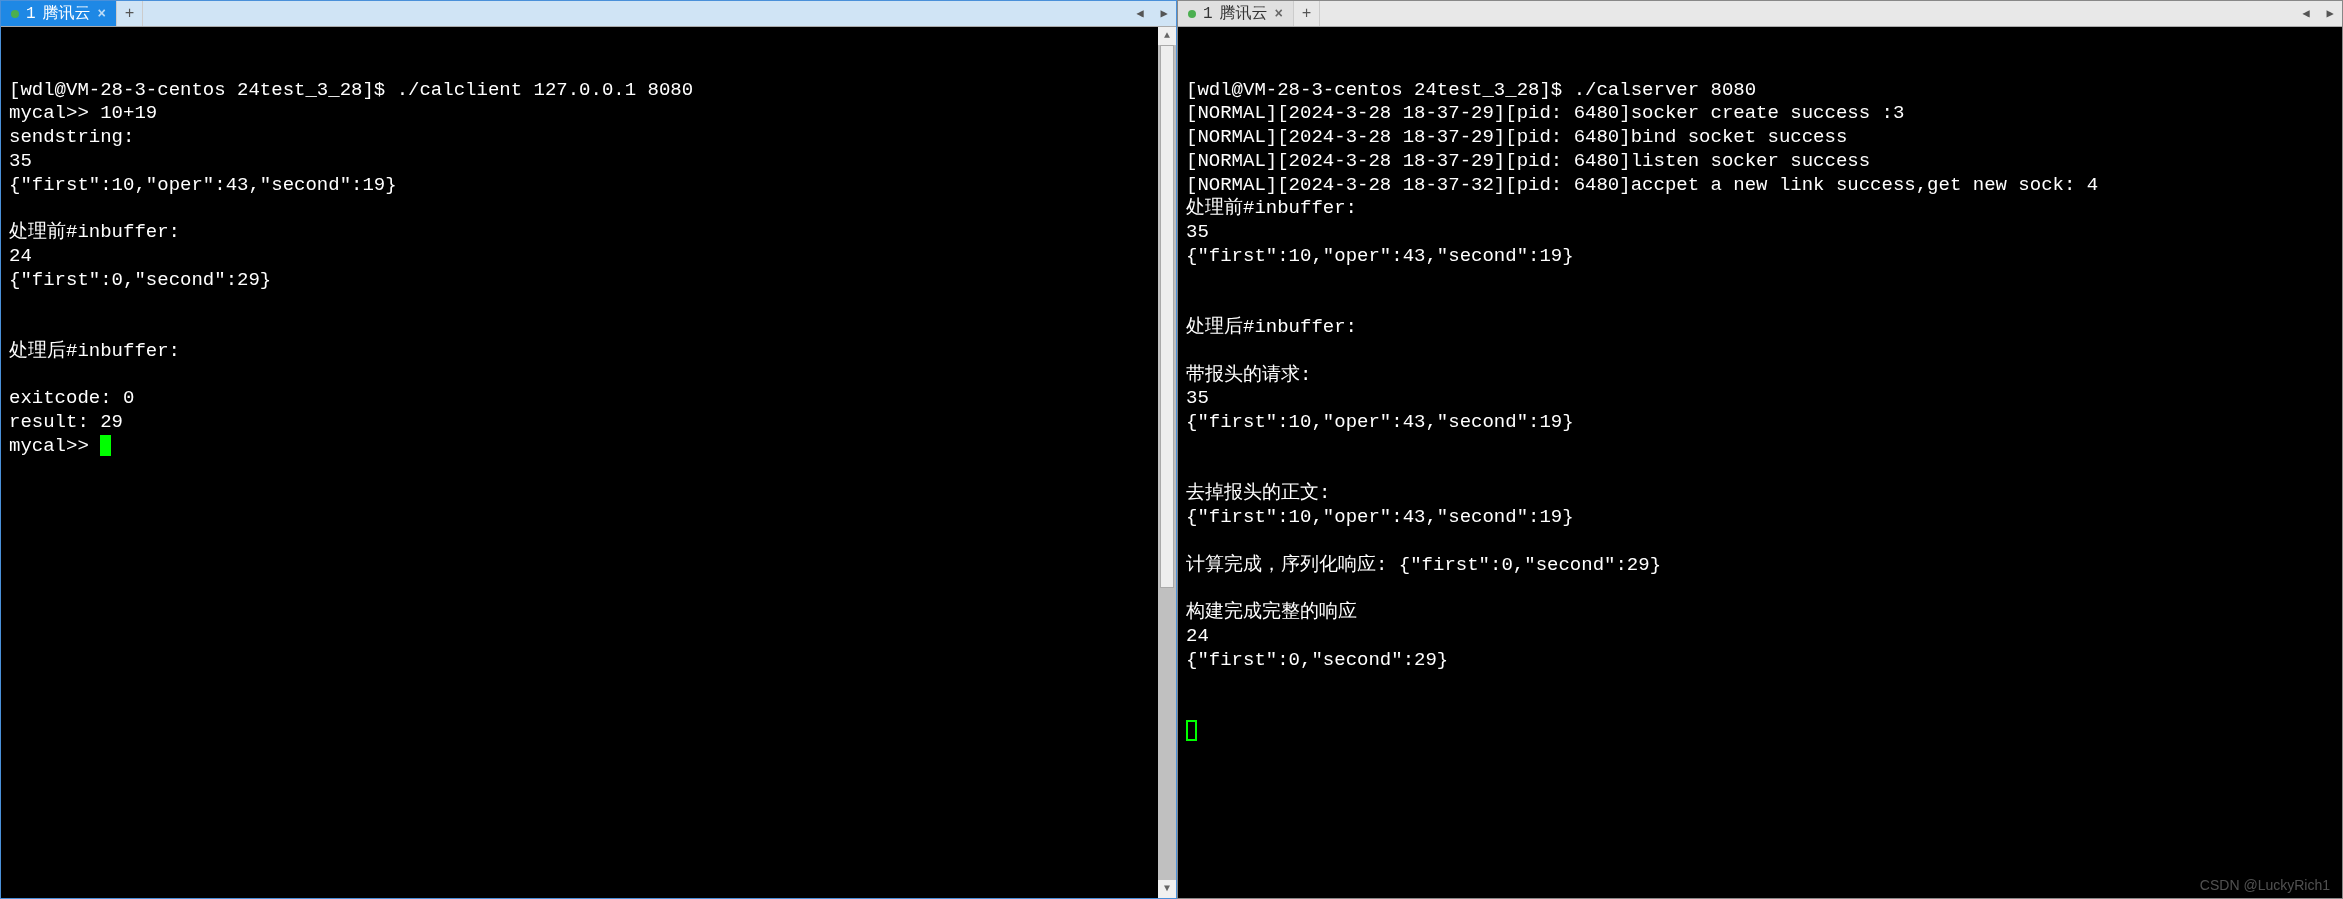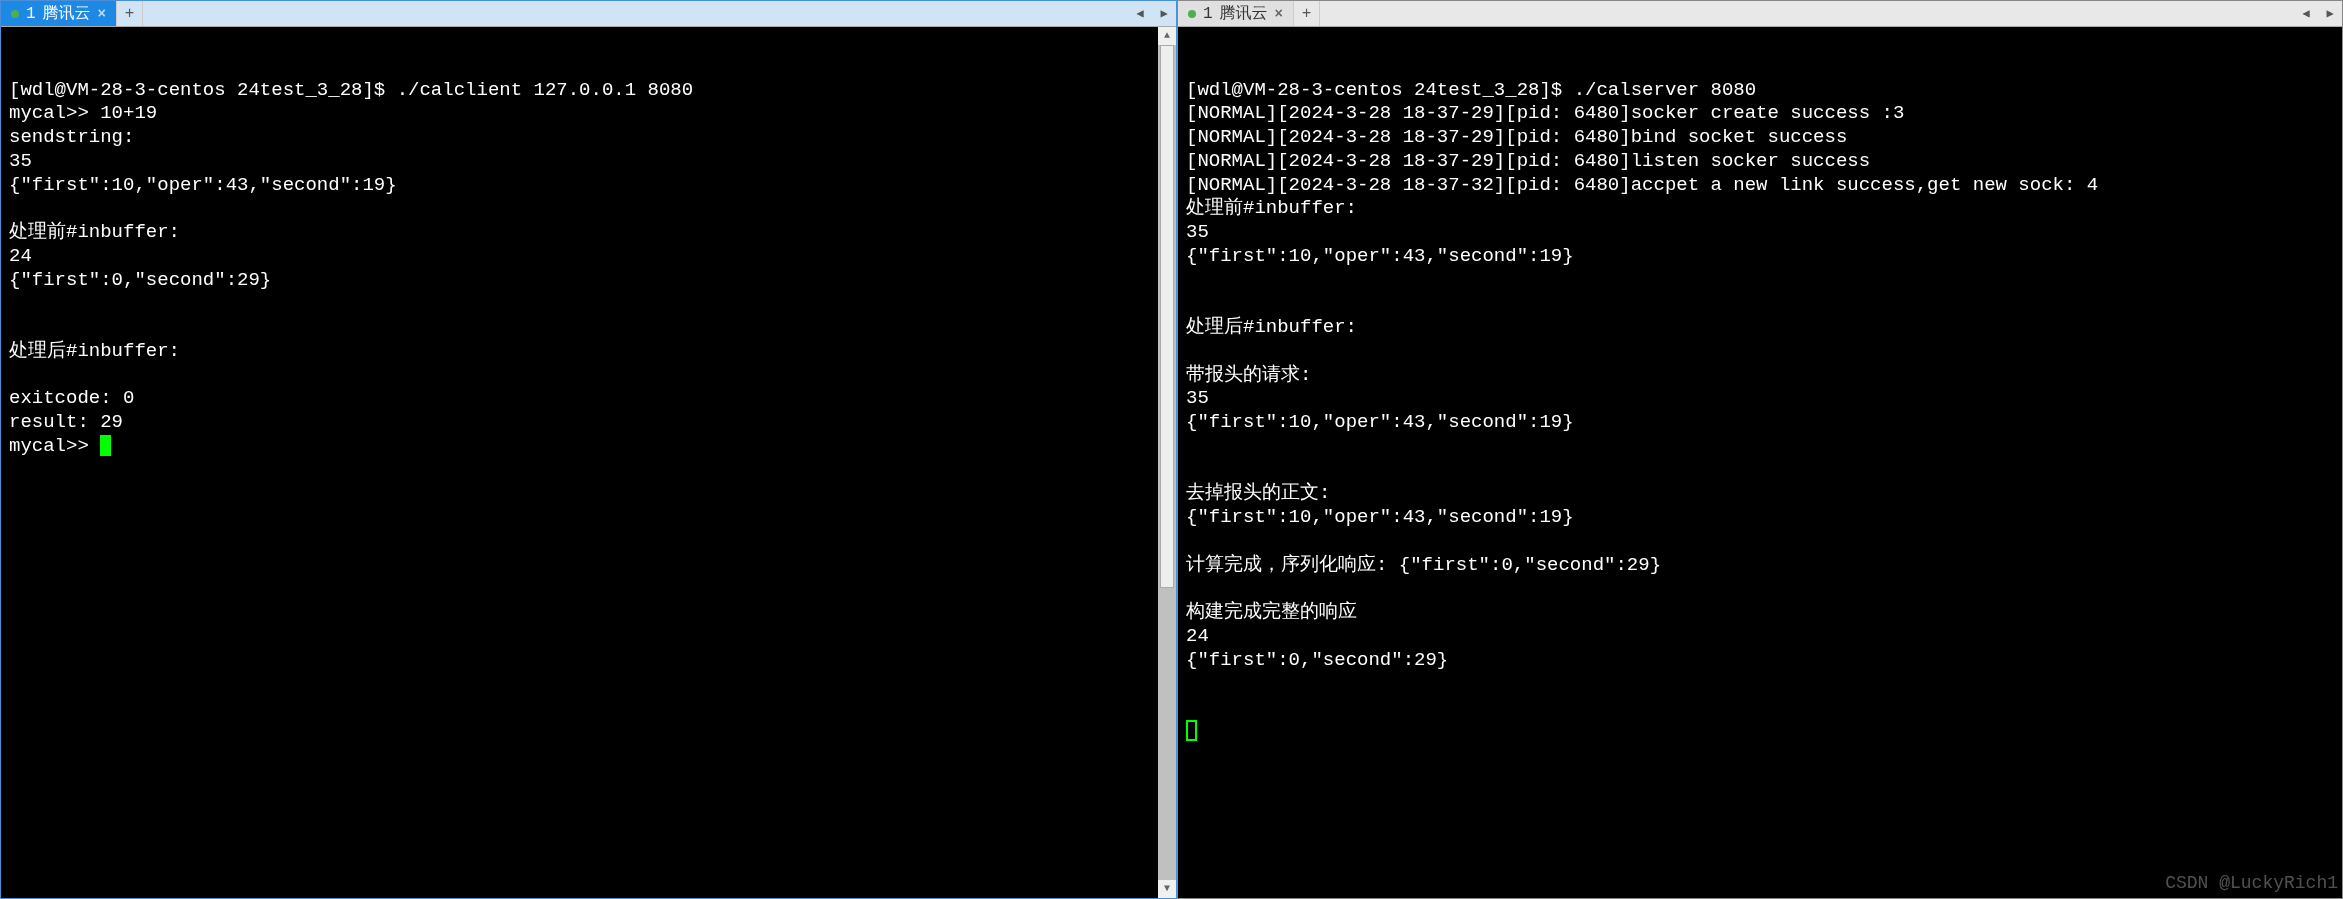--- a/index.html
+++ b/index.html
@@ -105,10 +105,10 @@
 }
 .watermark {
   position: absolute;
-  right: 4px; bottom: 4px;
+  right: 12px; bottom: 4px;
   color: rgba(200,200,200,0.4);
-  font-size: 18px;
-  font-family: Liberation Mono, monospace;
+  font-size: 14px;
+  font-family: Liberation Sans, sans-serif;
 }
 </style>
 </head>

